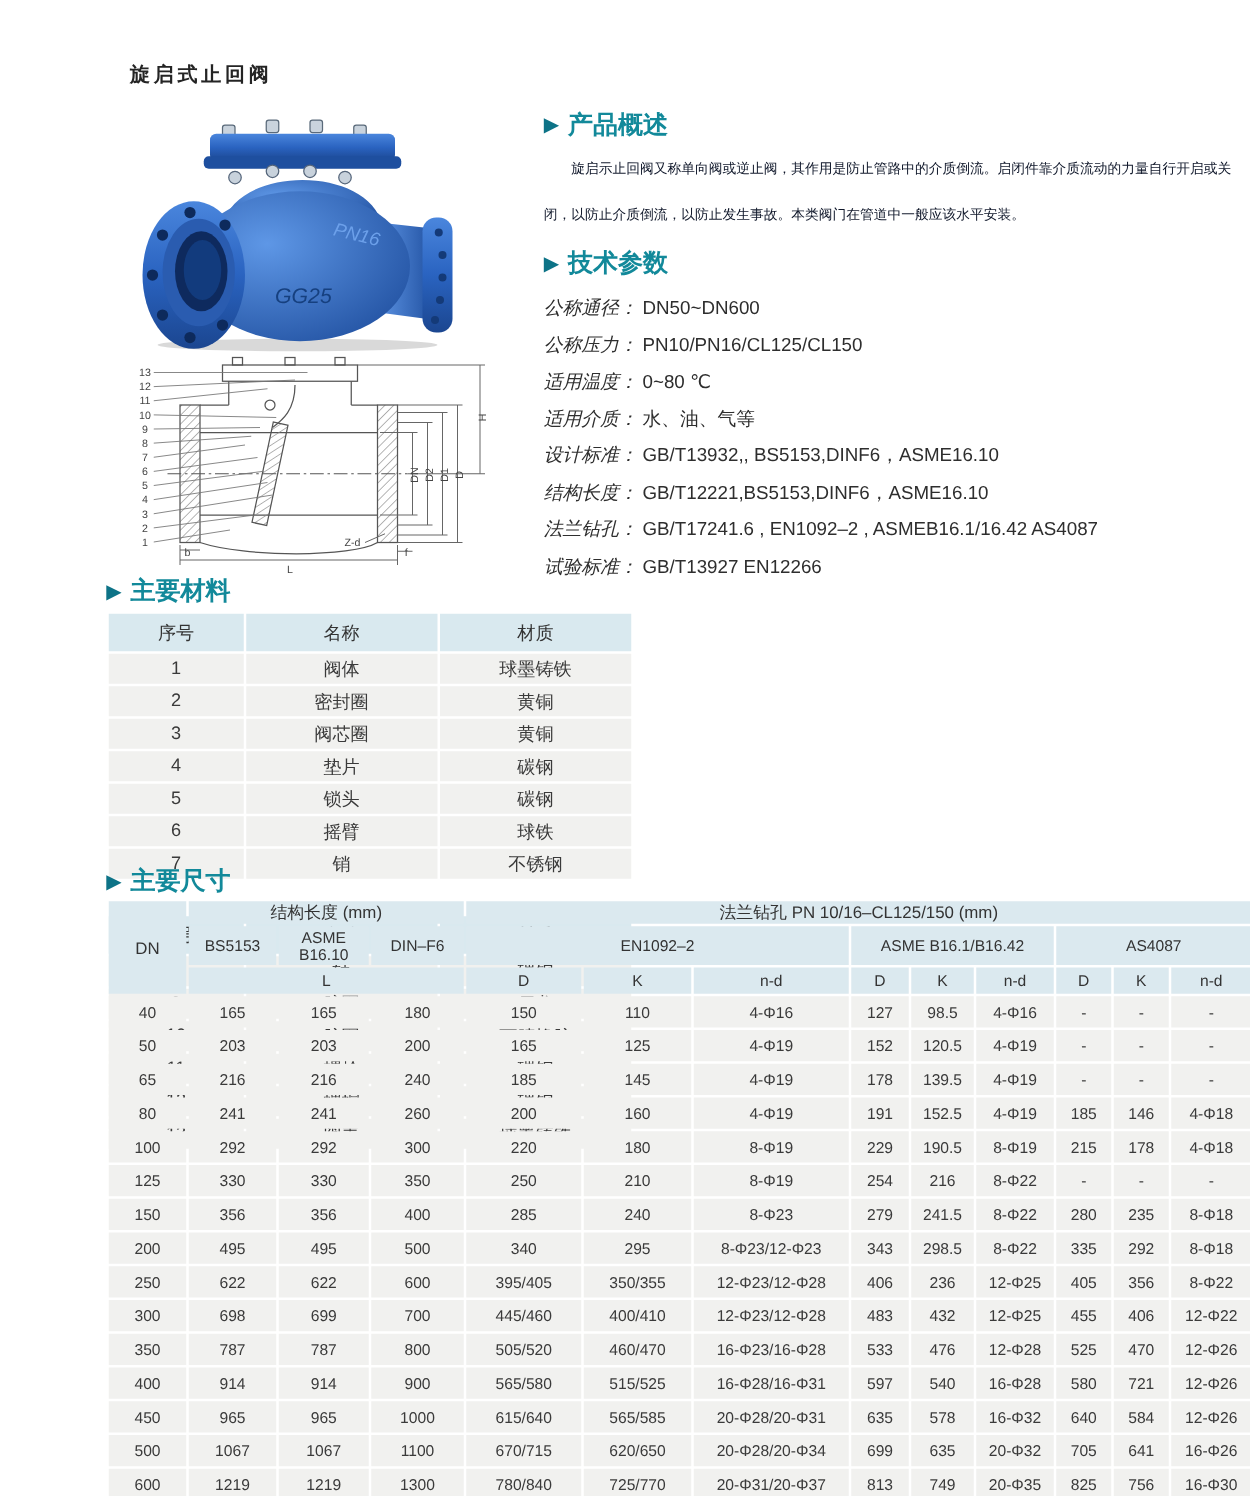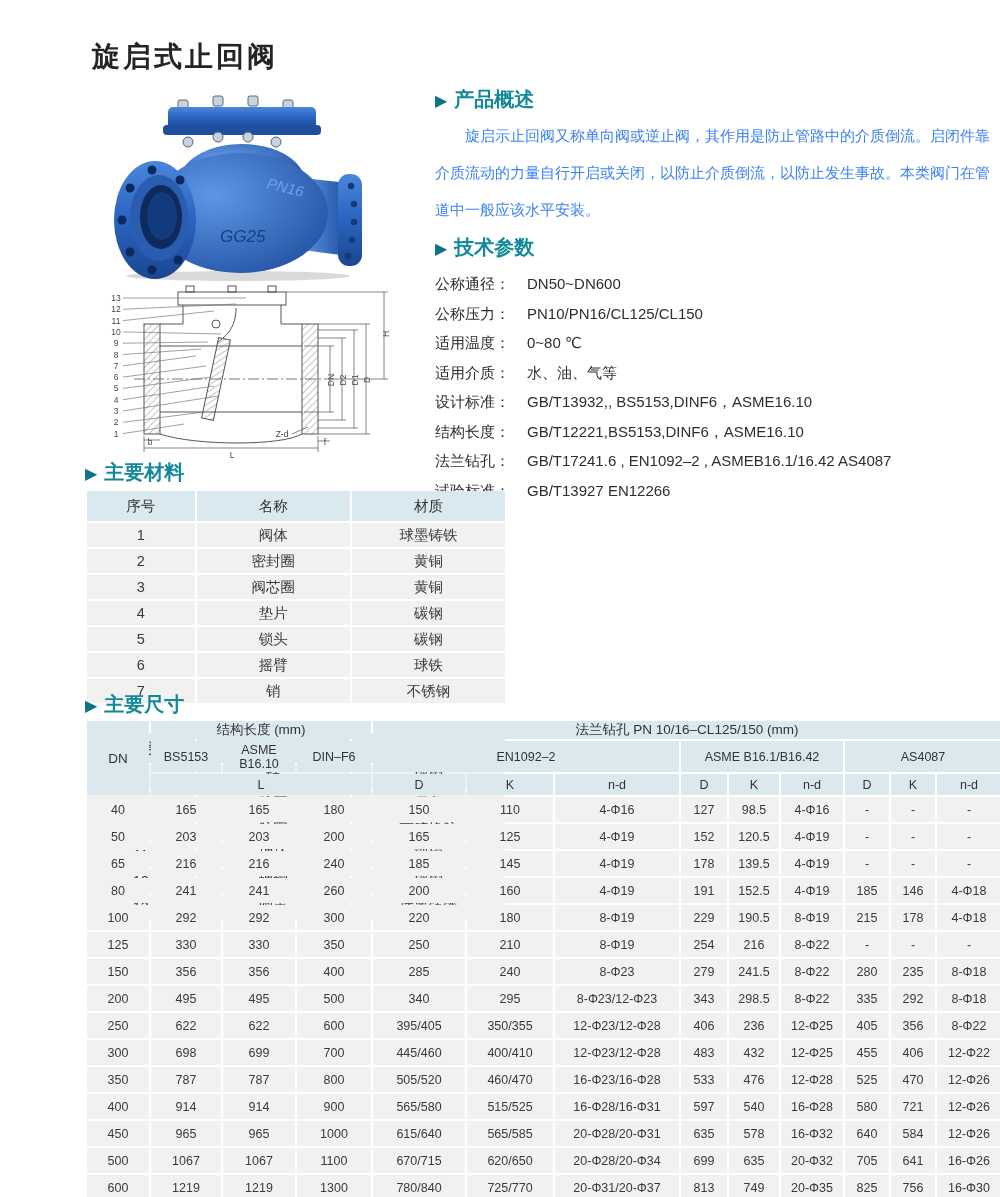--- a/index.html
+++ b/index.html
@@ -5,7 +5,7 @@
   html,body{margin:0;padding:0;background:#fff;}
   .page{position:relative;width:1000px;height:1197px;background:#fff;overflow:hidden;
         font-family:"Liberation Sans","DejaVu Sans",sans-serif;color:#333;}
-  .page-title{position:absolute;left:88px;top:34px;margin:4px;font-size:28px;font-weight:bold;
+  .page-title{position:absolute;left:88px;top:34px;margin:16px;font-size:16px;font-weight:bold;
         color:#242424;letter-spacing:3px;}
   .sec-head{display:flex;align-items:center;gap:7px;font-size:20px;font-weight:600;color:#12899a;}
   .sec-head .arrow{color:#0d7387;font-size:16px;line-height:1;transform:translateY(1px);}

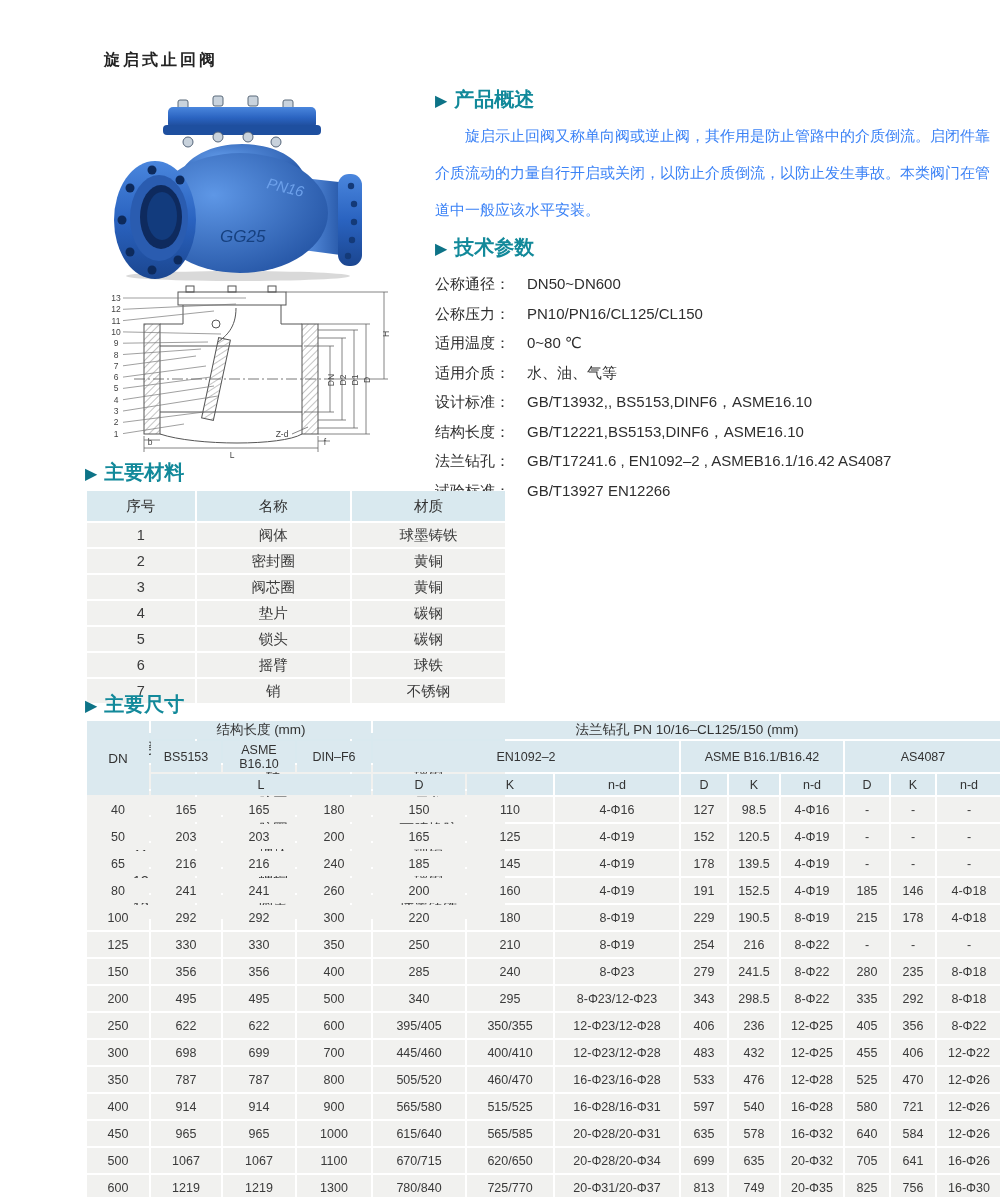--- a/index.html
+++ b/index.html
@@ -11,7 +11,7 @@
   .sec-head .arrow{color:#0d7387;font-size:16px;line-height:1;transform:translateY(1px);}
   .photo-box{position:absolute;left:108px;top:80px;width:262px;height:202px;}
   .right-col{position:absolute;left:435px;top:86px;width:556px;}
-  .overview-p{margin:4px 0 0;font-size:15px;line-height:37px;text-indent:2em;color:#3b82f6;}
+  .overview-p{margin:4px 0 0;font-size:11px;line-height:37px;text-indent:2em;color:#0f172a;}
   .tech-head{margin-top:6px;}
   .params{list-style:none;margin:8px 0 0;padding:0;font-size:15px;line-height:29.5px;color:#2e2e2e;}
   .params .p-label{margin-right:17px;}

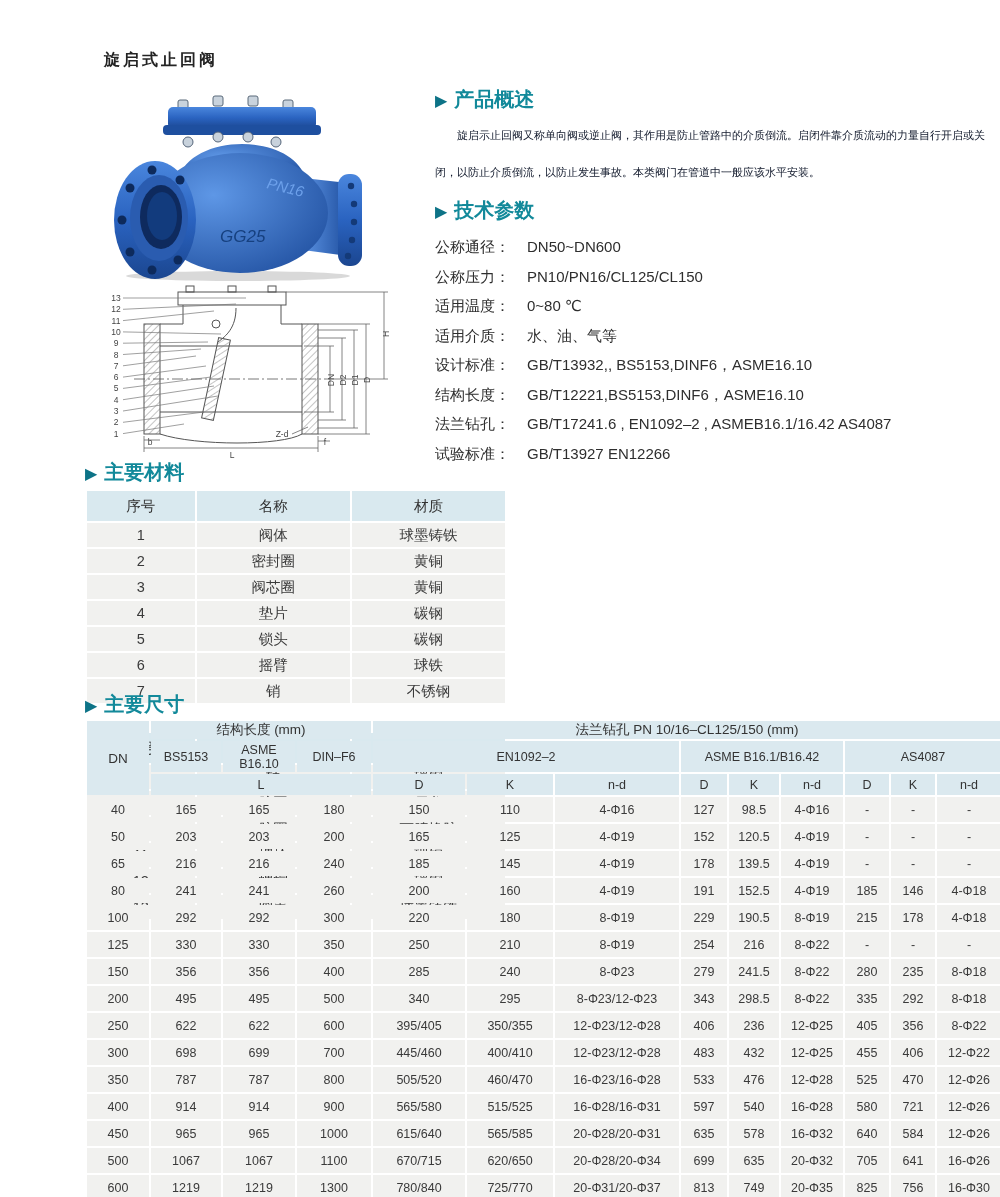--- a/index.html
+++ b/index.html
@@ -14,7 +14,7 @@
   .overview-p{margin:4px 0 0;font-size:11px;line-height:37px;text-indent:2em;color:#0f172a;}
   .tech-head{margin-top:6px;}
   .params{list-style:none;margin:8px 0 0;padding:0;font-size:15px;line-height:29.5px;color:#2e2e2e;}
-  .params .p-label{margin-right:17px;}
+  .params .p-label{margin-right:4px;font-style:italic;}
   .drawing-box{position:absolute;left:86px;top:284px;width:376px;height:178px;}
   .mat-head{position:absolute;left:85px;top:459px;}
   .mat-tables{position:absolute;left:85px;top:489px;display:flex;gap:26px;flex-direction:column;}

